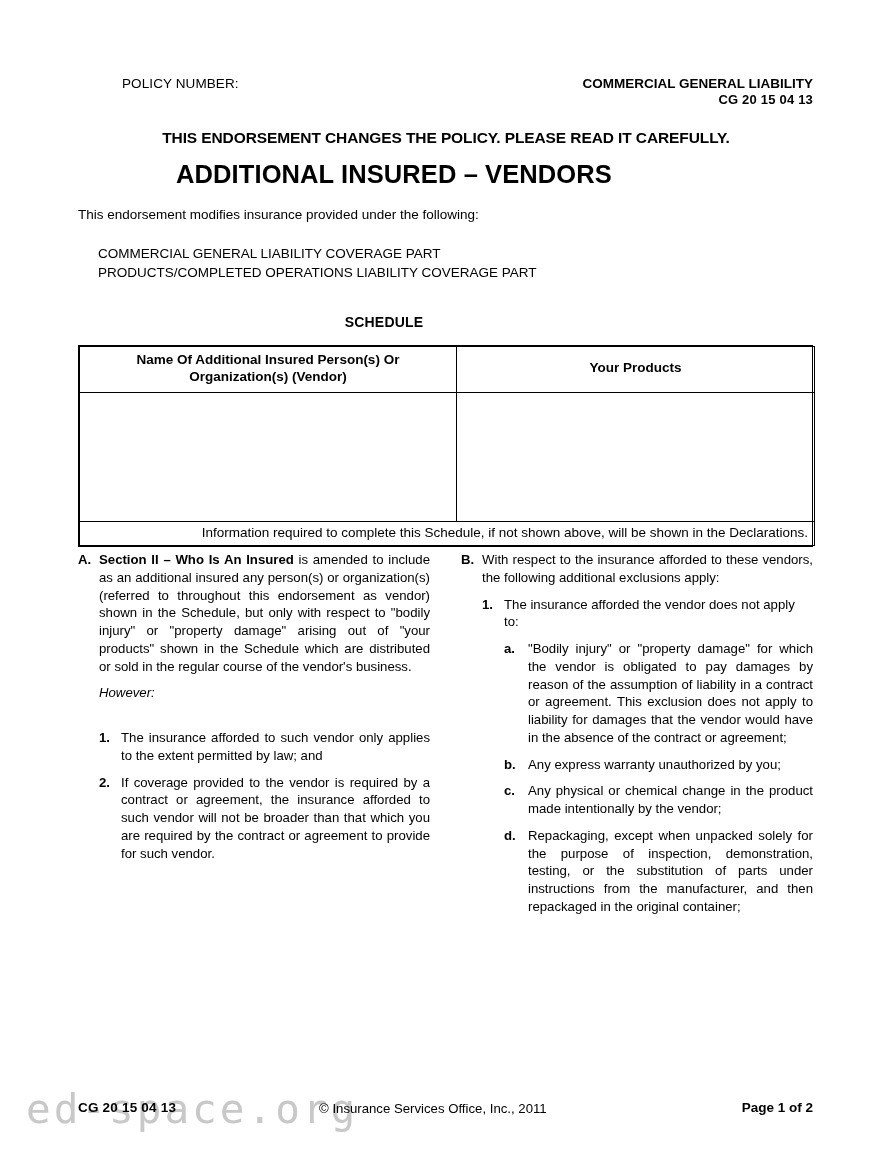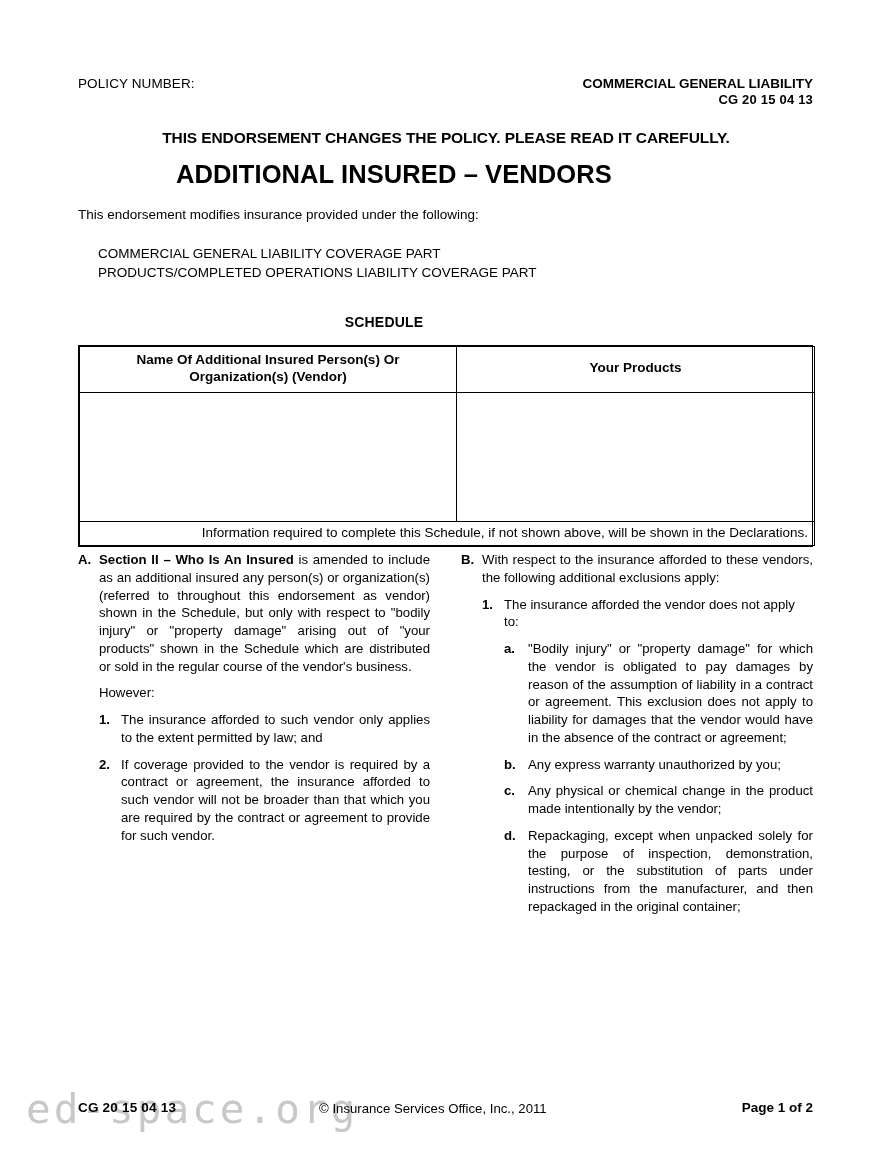--- a/index.html
+++ b/index.html
@@ -38,6 +38,7 @@
     font-size: 13.5px;
     letter-spacing: 0.1px;
     white-space: nowrap;
+    margin-left: 44px;
   }
   .header-right {
     text-align: right;

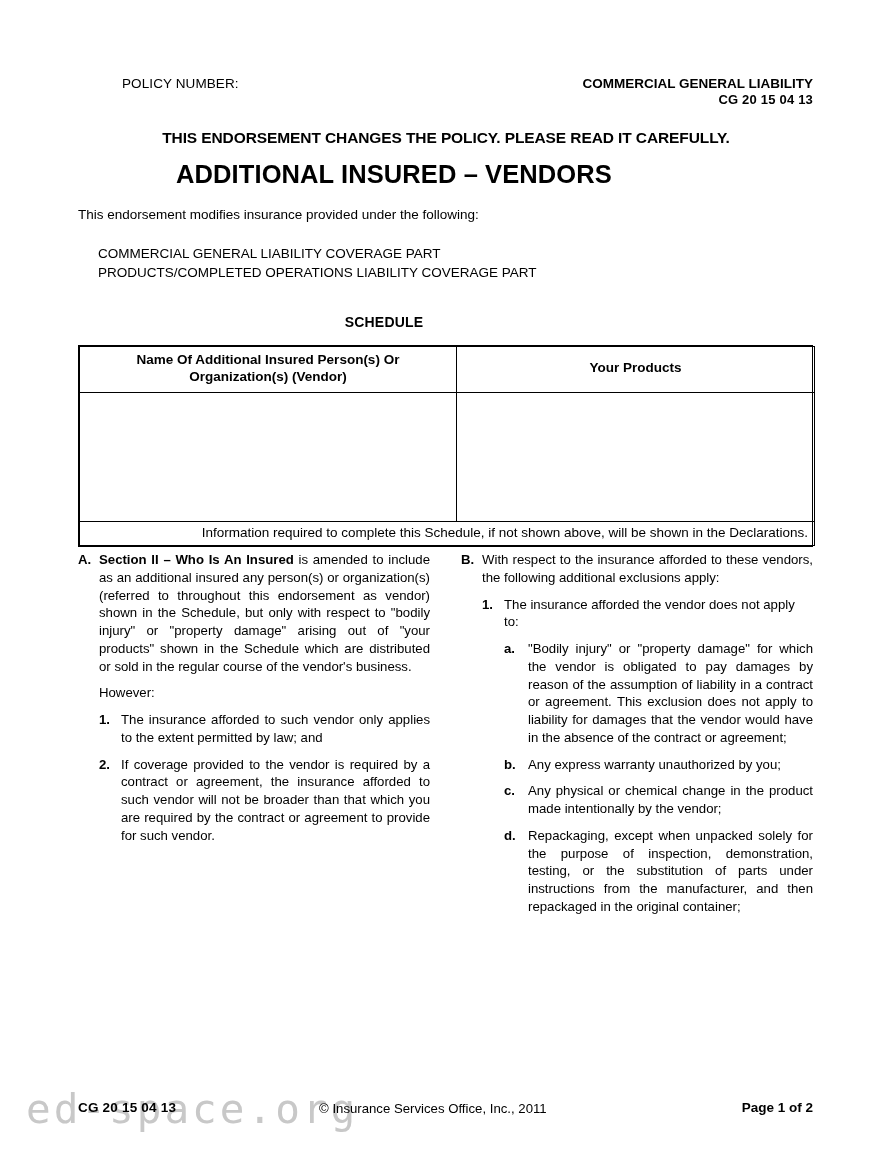--- a/index.html
+++ b/index.html
@@ -180,7 +180,8 @@
   .row-text.no-justify { text-align: left; }
 
   .plain-line {
-    margin-bottom: 9px;
+    margin-bottom: 27px;
+    font-style: italic;
   }
 
   .nested {

